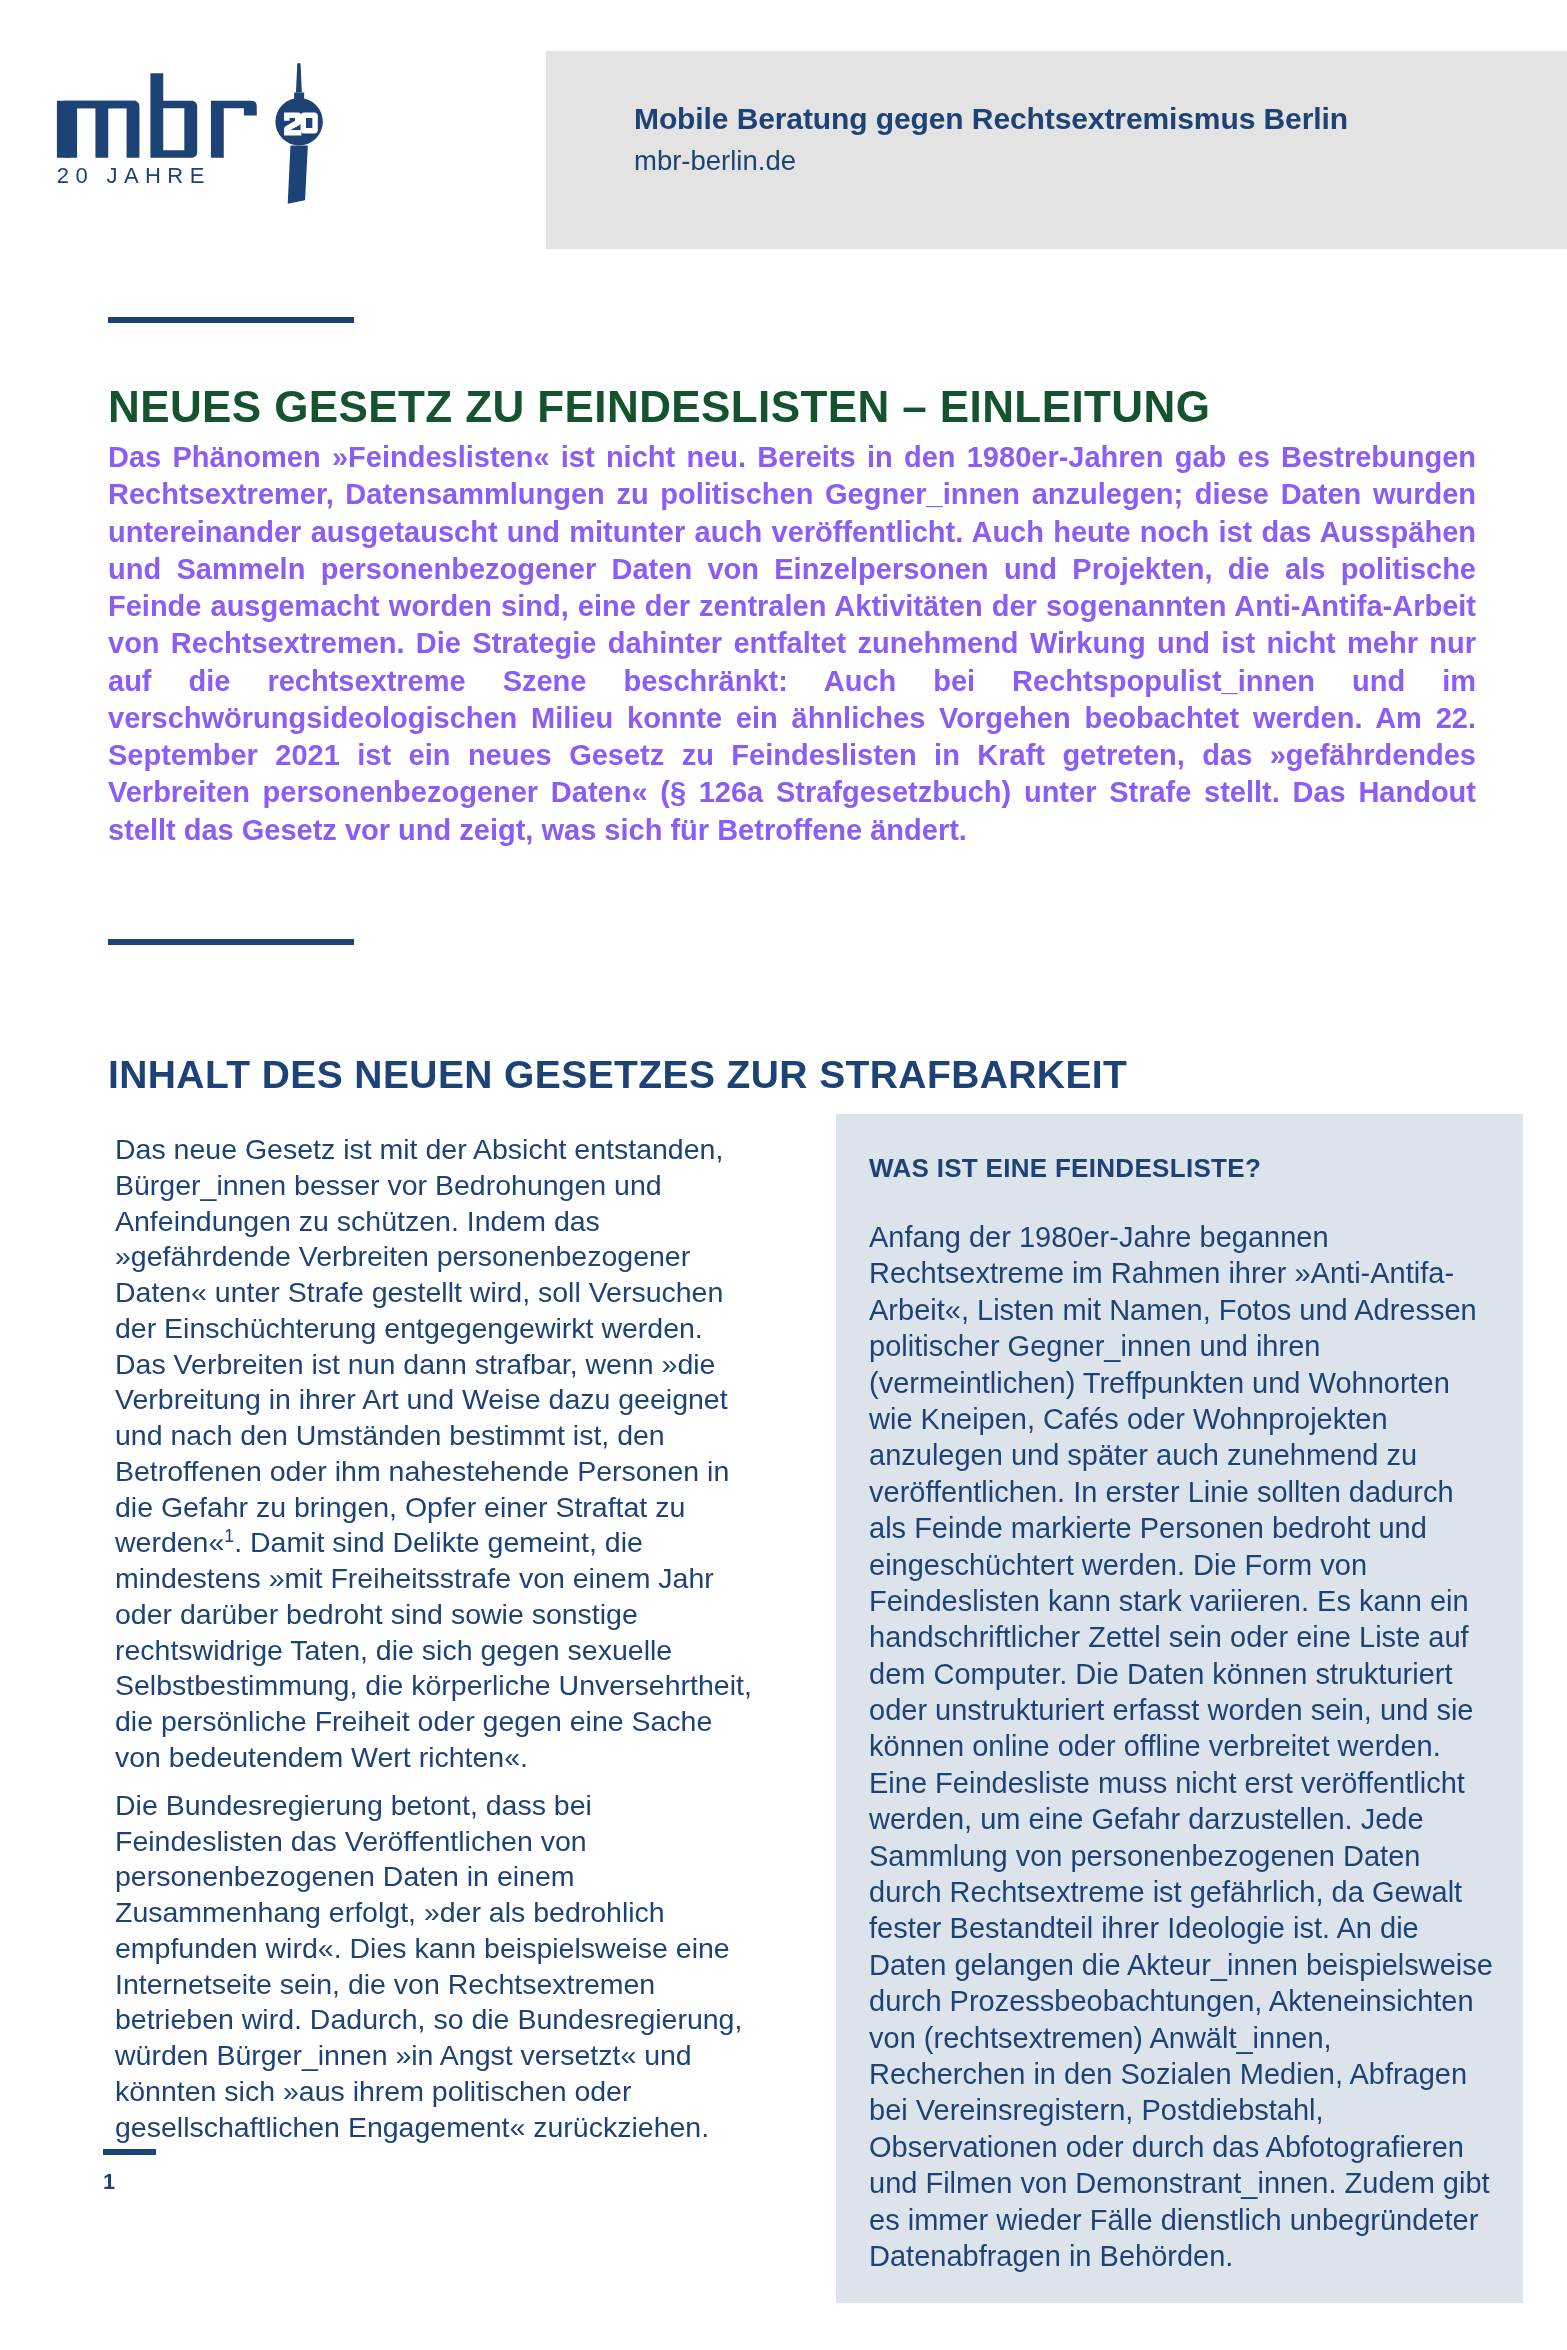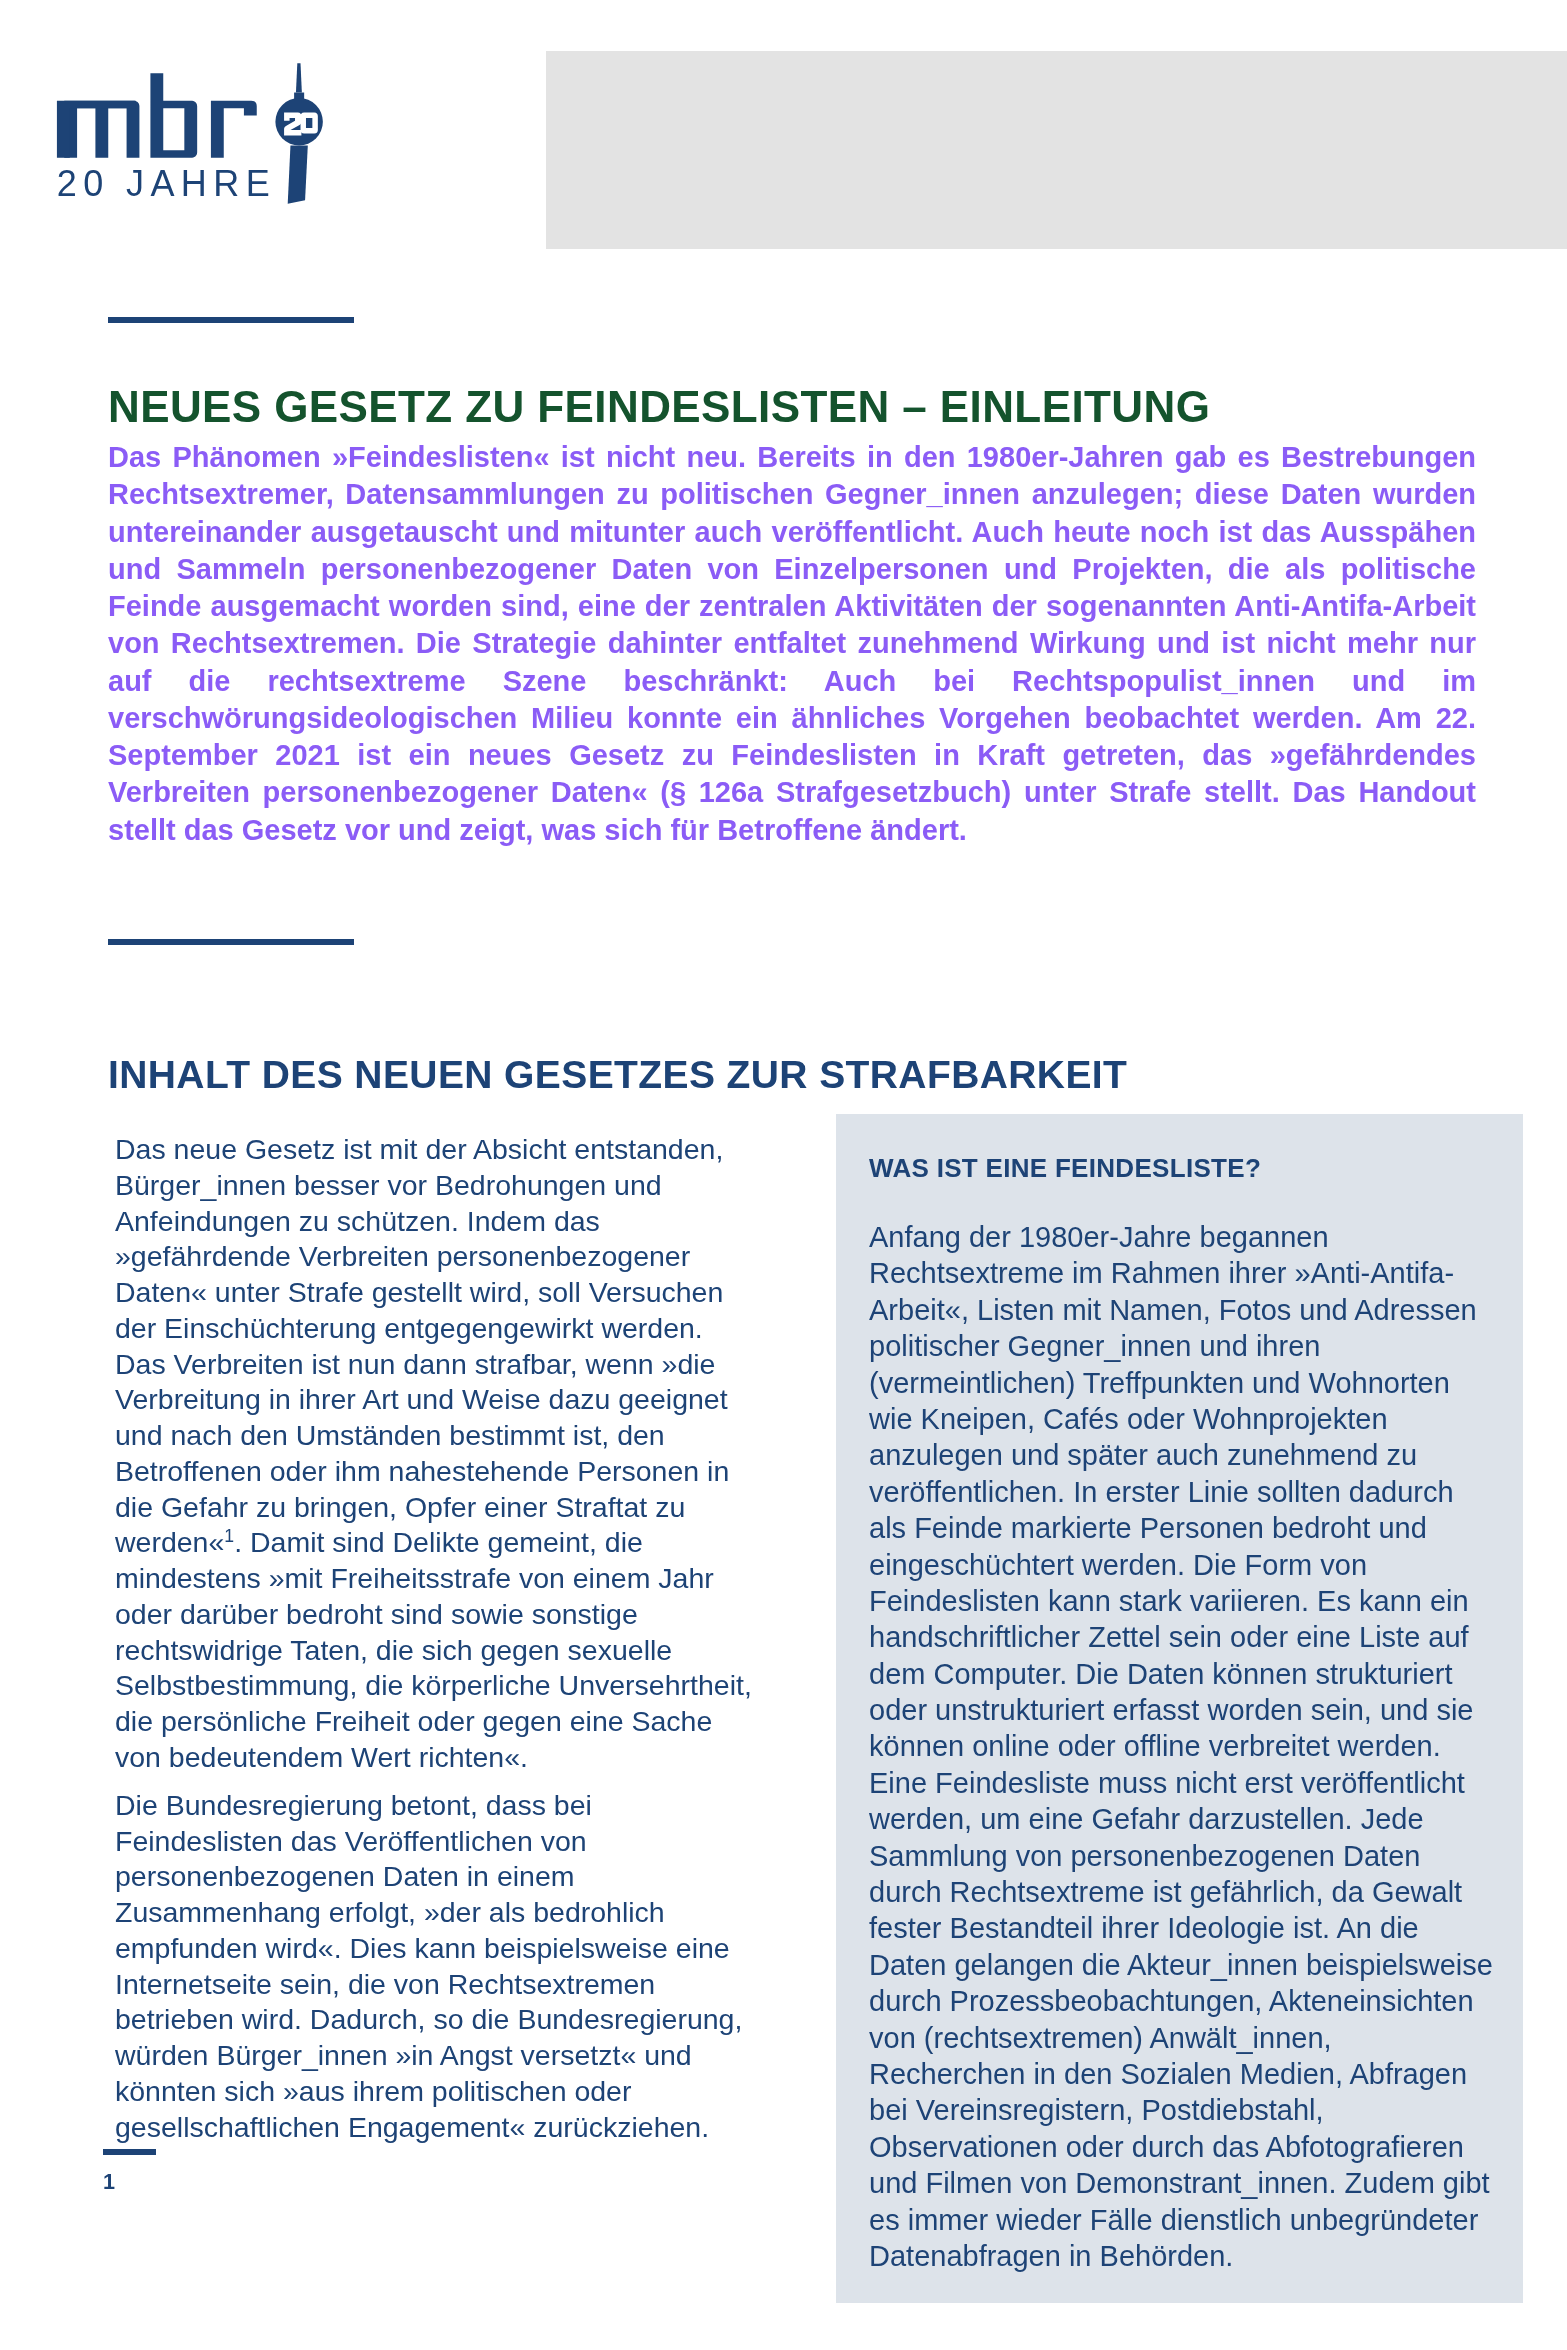--- a/index.html
+++ b/index.html
@@ -265,6 +265,10 @@
       <div id="logo-jahre">20 JAHRE</div>
     </div>
 
+    <div id="header-texts">
+      <div id="header-title">Mobile Beratung gegen Rechtsextremismus Berlin</div>
+      <div id="header-subtitle">mbr-berlin.de</div>
+    </div>
   </div>
 
   <div class="rule" id="sec1-rule"></div>

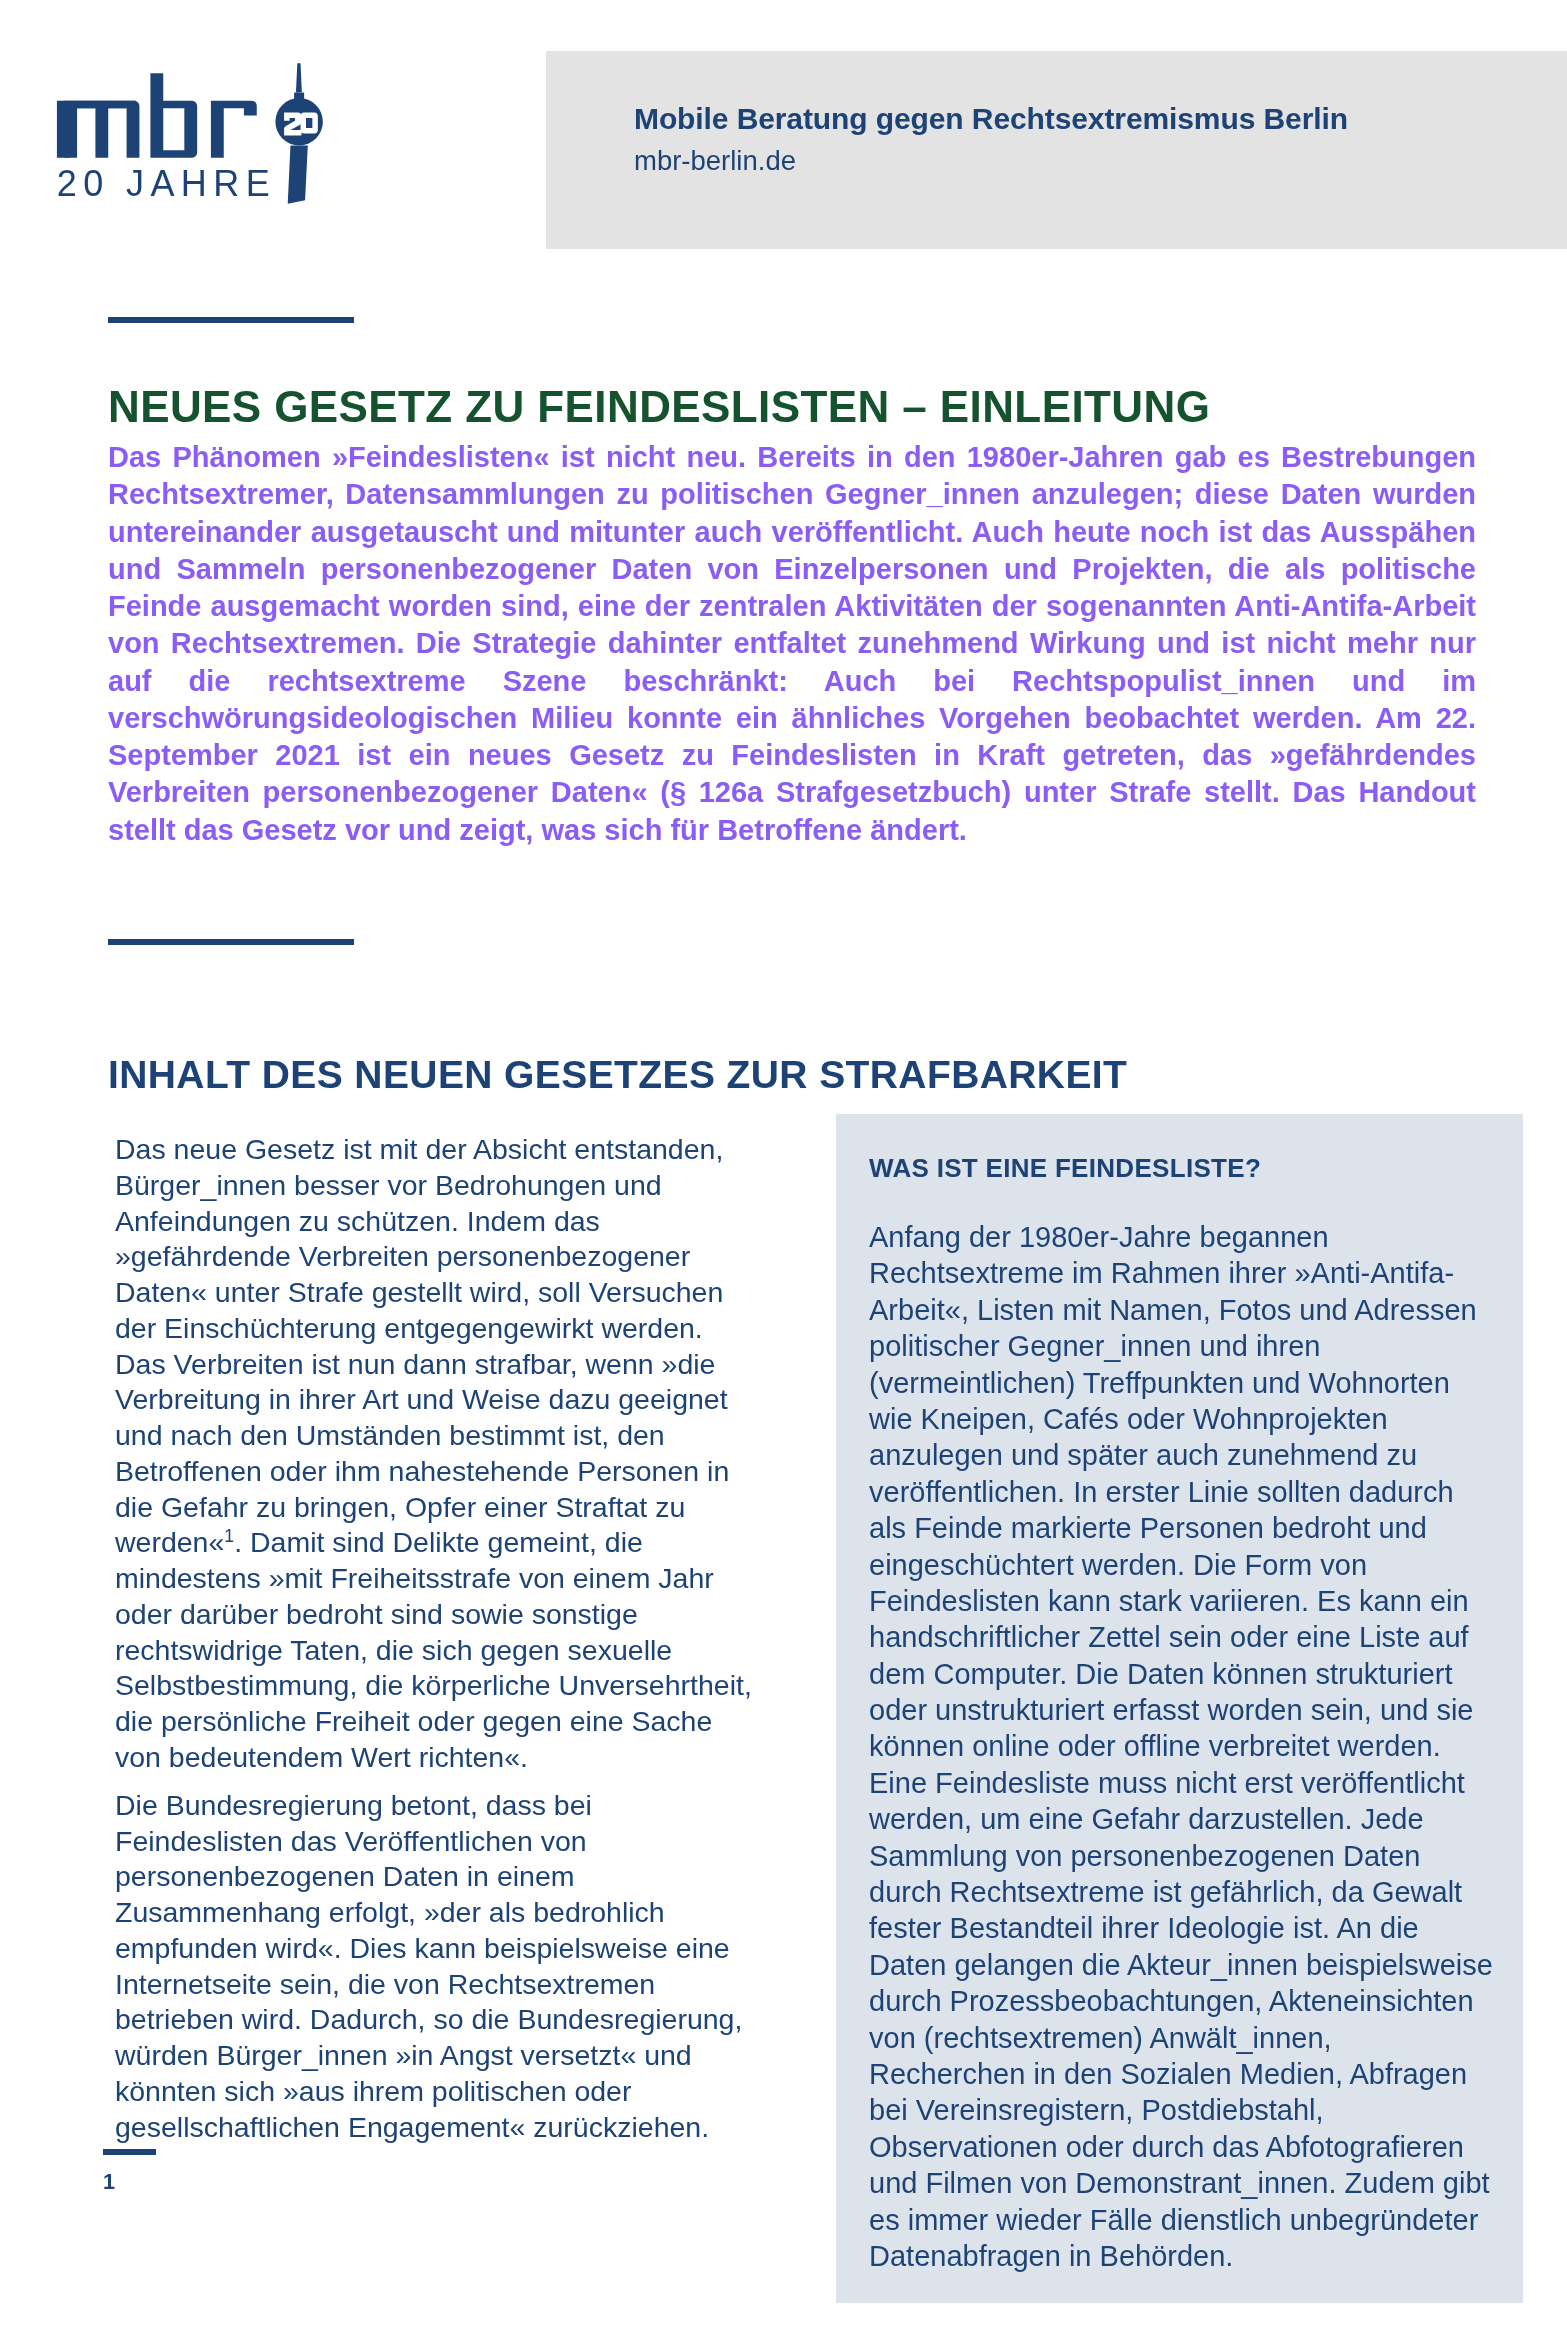--- a/index.html
+++ b/index.html
@@ -45,7 +45,7 @@
     position: absolute;
     left: 1.8px;
     top: 97px;
-    font-size: 36px;
+    font-size: 22px;
     letter-spacing: 6.4px;
     color: #1d4376;
     font-weight: 400;

